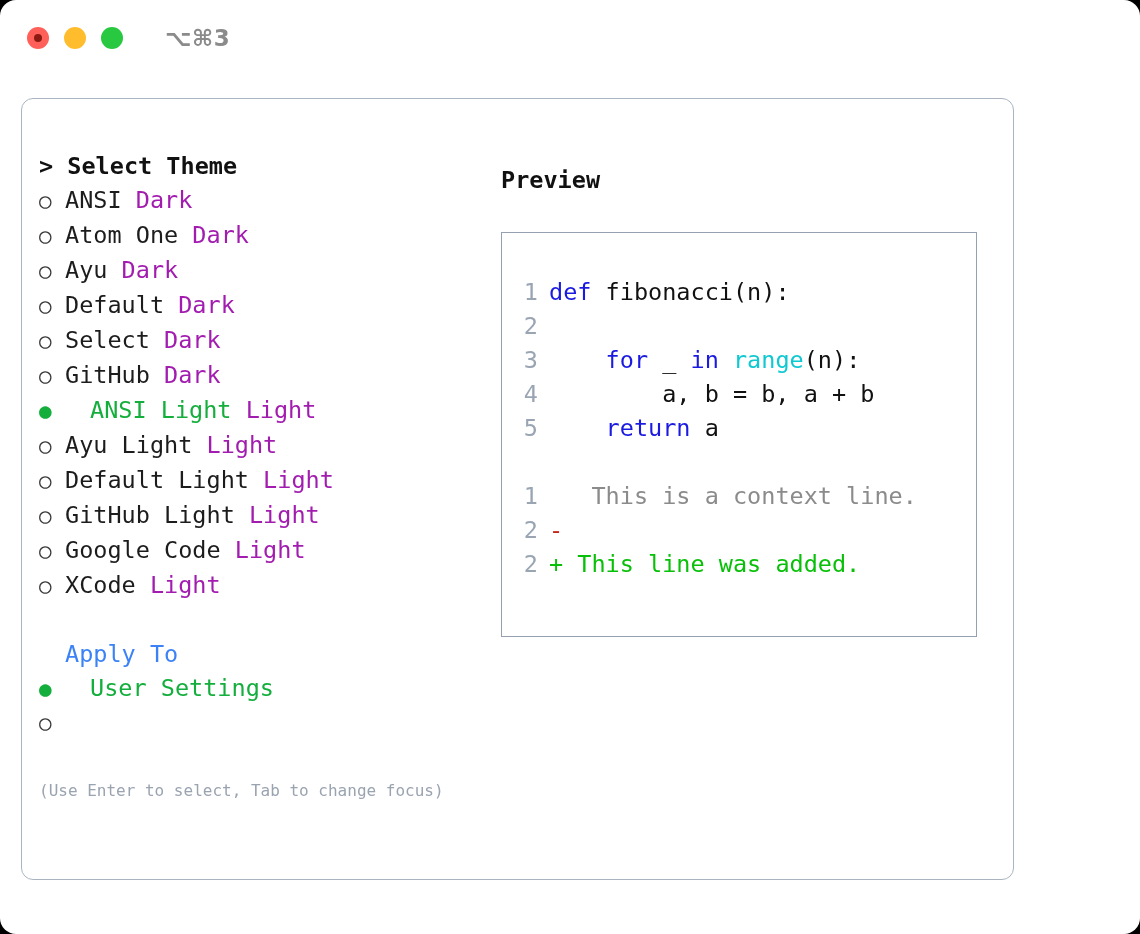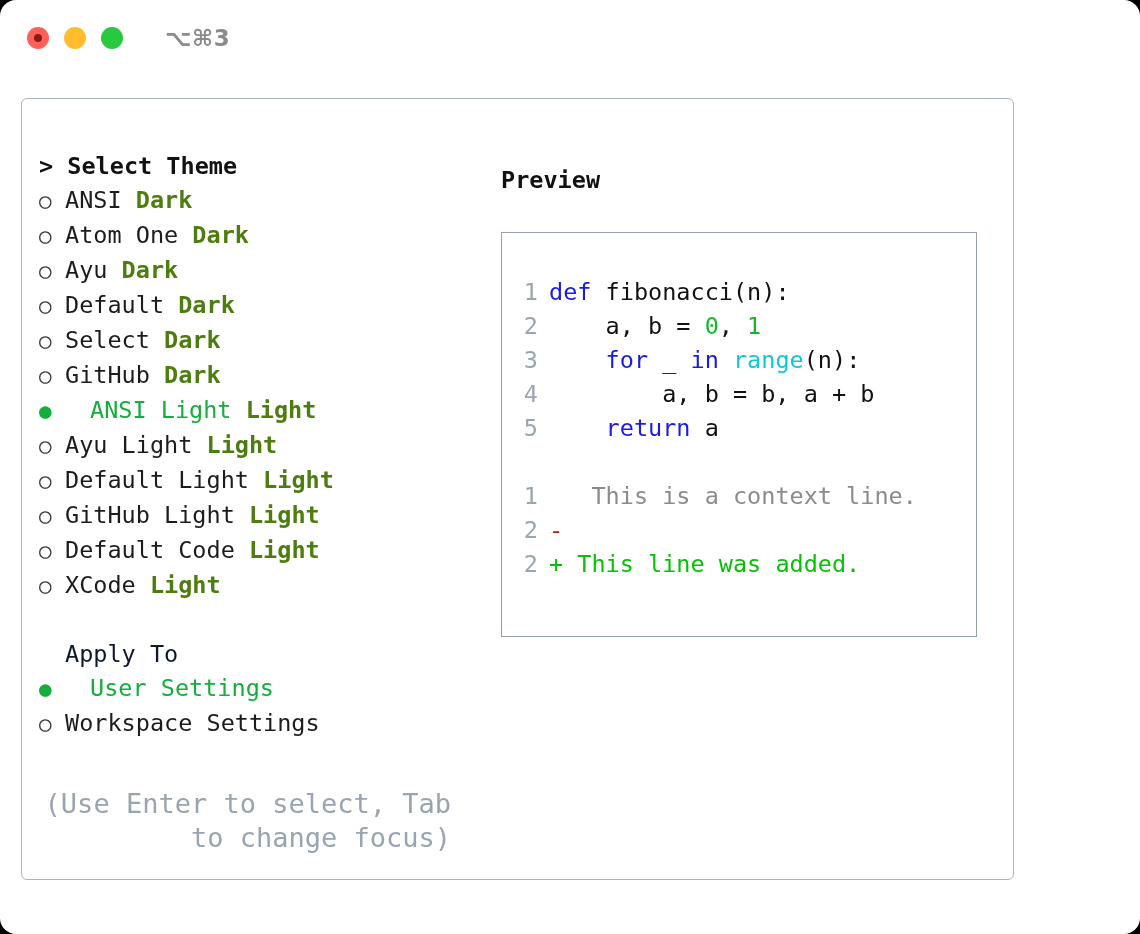--- a/index.html
+++ b/index.html
@@ -75,7 +75,7 @@
     width: 993px;
     height: 782px;
     border: 1.6px solid #aab4c0;
-    border-radius: 6px;
+    border-radius: 12px;
     box-sizing: border-box;
   }
 

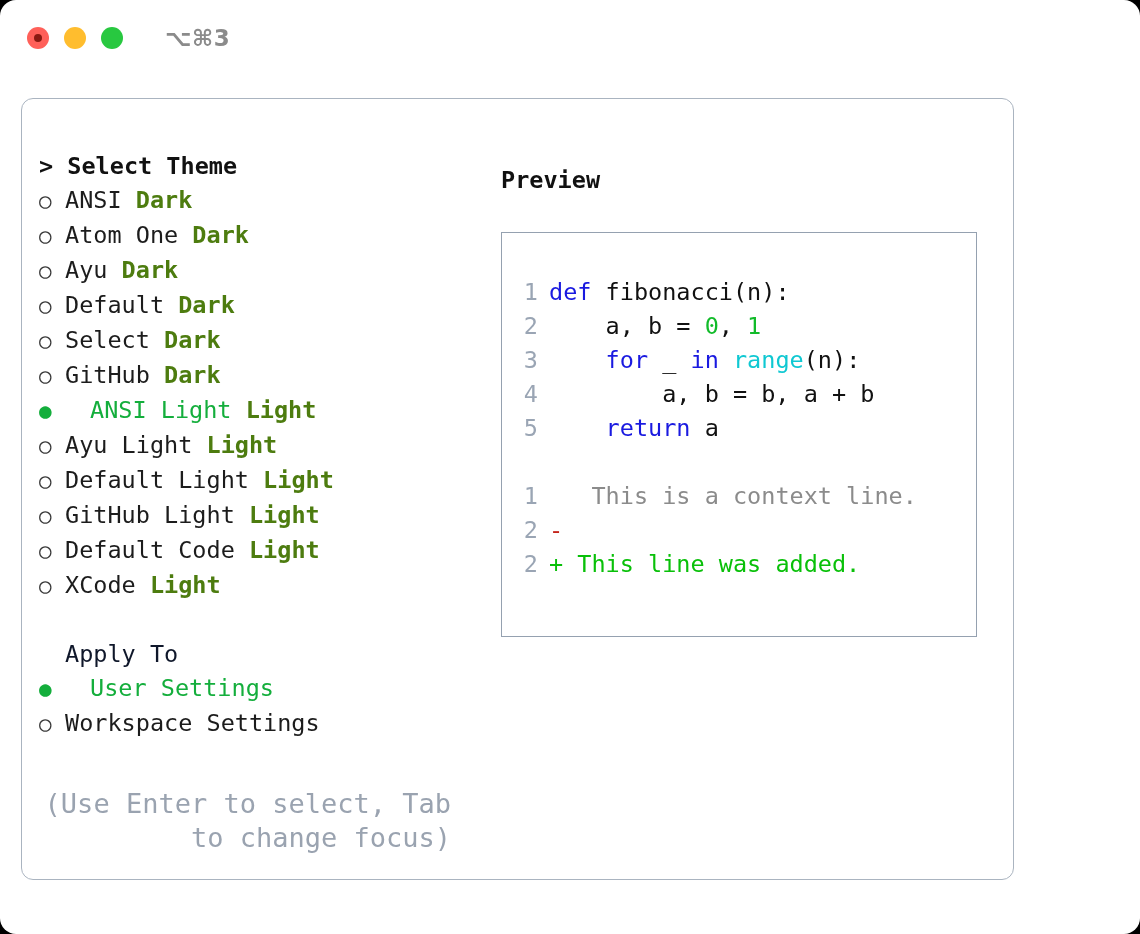--- a/index.html
+++ b/index.html
@@ -118,7 +118,7 @@
   .opt-row.selected .bullet { color: #14ae3c; }
   .opt-name  { color: #1c1c1c; text-align: center; }
   .opt-row.selected .opt-name { color: #14ae3c; margin-left: 25px; }
-  .opt-kind  { color: #4d7c0f; font-weight: bold; }
+  .opt-kind  { color: #a21caf; }
 
   .spacer-row { height: 34px; }
 

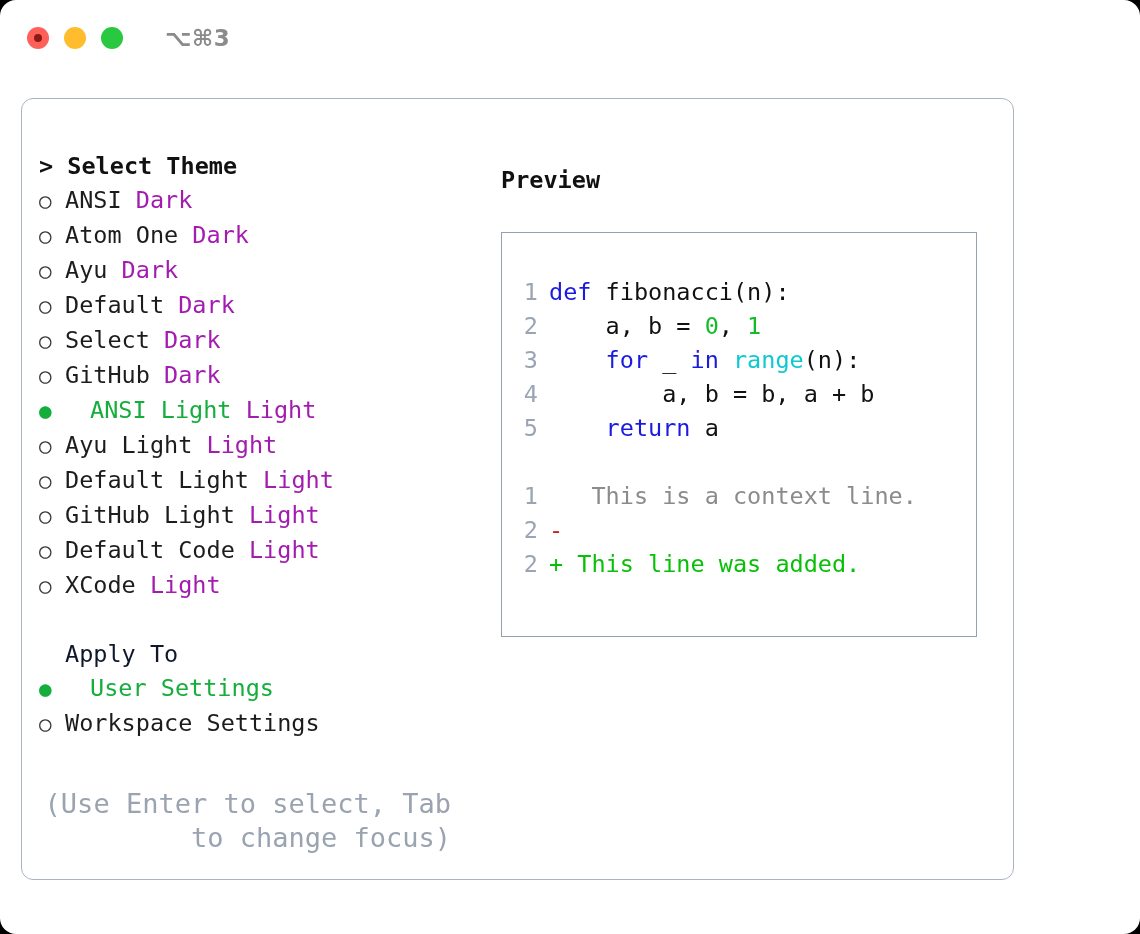--- a/index.html
+++ b/index.html
@@ -236,7 +236,7 @@
         <div class="preview-box">
           <div id="code-block">
               <div class="code-line"><span class="lnum">1</span><span class="ctext"><span class="tok-kw">def</span><span class="tok-plain"> fibonacci(n):</span></span></div>
-              <div class="code-line"><span class="lnum">2</span><span class="ctext"><span class="tok-plain">    a, b = </span><span class="tok-num">0</span><span class="tok-plain">, </span><span class="tok-num">1</span></span></div>
+              <div class="code-line"><span class="lnum">2</span></div>
               <div class="code-line"><span class="lnum">3</span><span class="ctext"><span class="tok-plain">    </span><span class="tok-kw">for</span><span class="tok-plain"> _ </span><span class="tok-kw">in</span><span class="tok-plain"> </span><span class="tok-fn">range</span><span class="tok-plain">(n):</span></span></div>
               <div class="code-line"><span class="lnum">4</span><span class="ctext"><span class="tok-plain">        a, b = b, a + b</span></span></div>
               <div class="code-line"><span class="lnum">5</span><span class="ctext"><span class="tok-plain">    </span><span class="tok-kw">return</span><span class="tok-plain"> a</span></span></div>

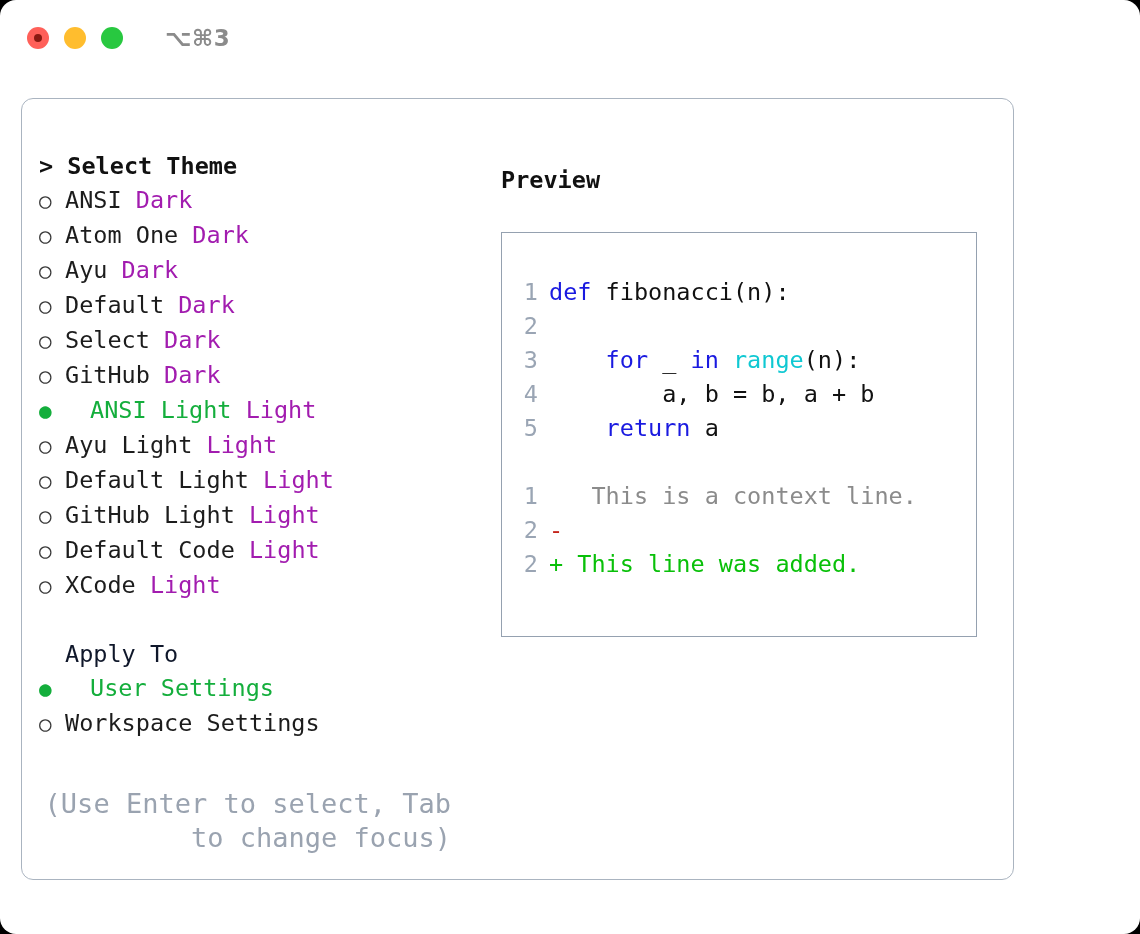--- a/index.html
+++ b/index.html
@@ -216,7 +216,7 @@
             <div class="opt-row"><span class="bullet">○</span><span class="opt-name">Ayu Light</span><span class="opt-kind"> </span><span class="opt-kind">Light</span></div>
             <div class="opt-row"><span class="bullet">○</span><span class="opt-name">Default Light</span><span class="opt-kind"> </span><span class="opt-kind">Light</span></div>
             <div class="opt-row"><span class="bullet">○</span><span class="opt-name">GitHub Light</span><span class="opt-kind"> </span><span class="opt-kind">Light</span></div>
-            <div class="opt-row"><span class="bullet">○</span><span class="opt-name">Default Code</span><span class="opt-kind"> </span><span class="opt-kind">Light</span></div>
+            <div class="opt-row"><span class="bullet">○</span><span class="opt-name">Google Code</span><span class="opt-kind"> </span><span class="opt-kind">Light</span></div>
             <div class="opt-row"><span class="bullet">○</span><span class="opt-name">XCode</span><span class="opt-kind"> </span><span class="opt-kind">Light</span></div>
           </div>
 

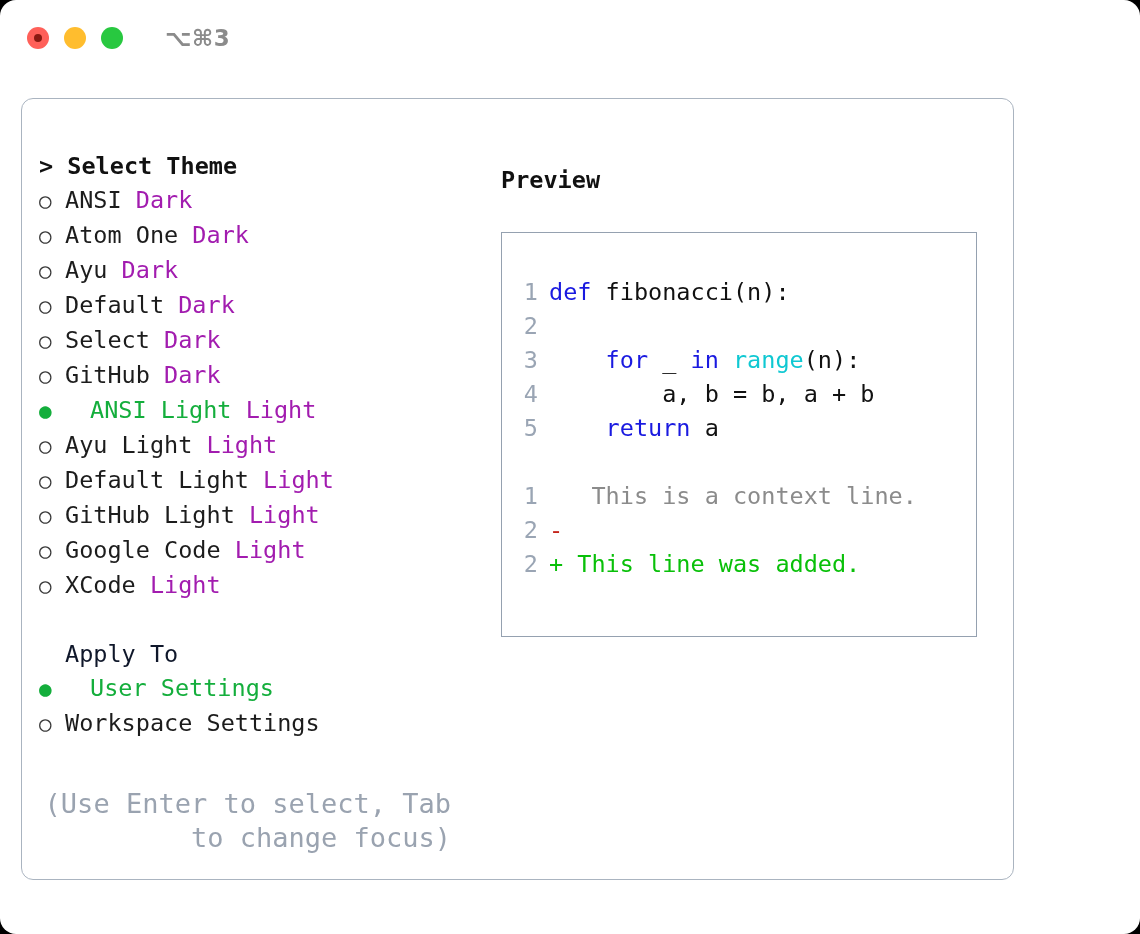--- a/index.html
+++ b/index.html
@@ -124,7 +124,7 @@
 
   .apply-title {
     font-size: 23.5px;
-    color: #0f172a;
+    color: #3b82f6;
     line-height: 34px;
     padding-left: 26px;
     white-space: pre;

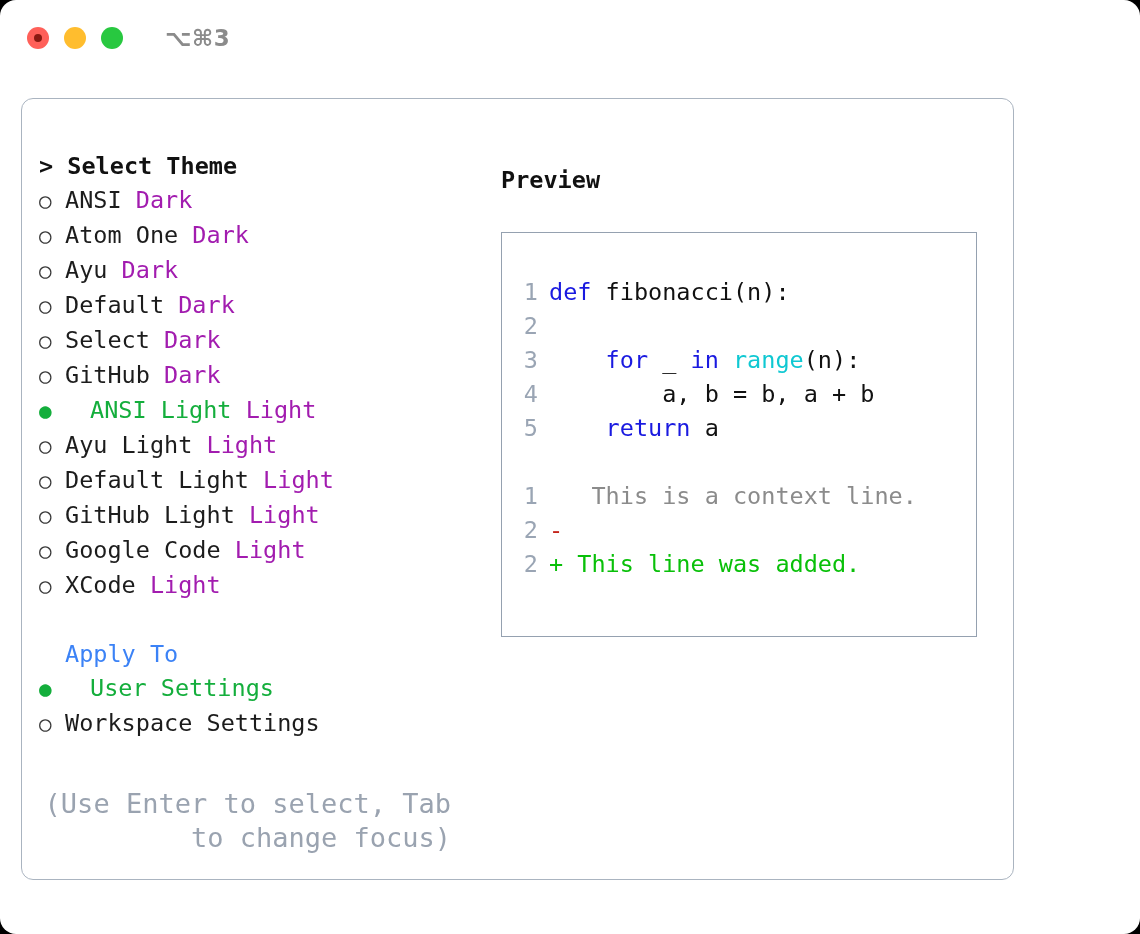--- a/index.html
+++ b/index.html
@@ -225,7 +225,7 @@
         <div class="apply-title">Apply To</div>
         <div id="apply-list">
             <div class="opt-row selected"><span class="bullet">●</span><span class="opt-name">User Settings</span></div>
-            <div class="opt-row"><span class="bullet">○</span><span class="opt-name">Workspace Settings</span></div>
+            <div class="opt-row"><span class="bullet">○</span></div>
           </div>
 
         <div class="hint">(Use Enter to select, Tab to change focus)</div>

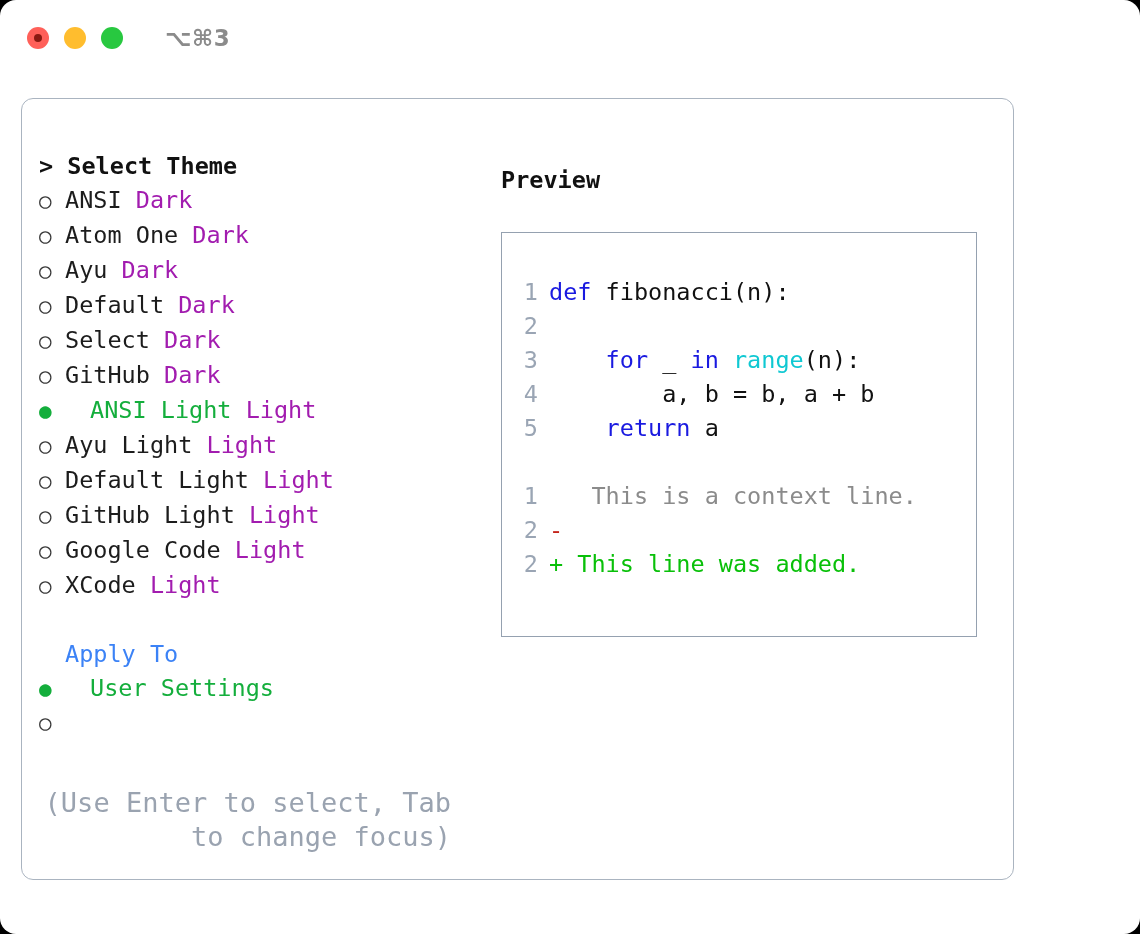--- a/index.html
+++ b/index.html
@@ -131,12 +131,11 @@
   }
 
   .hint {
-    margin-top: 46px;
-    font-size: 27px;
+    margin-top: 34px;
+    font-size: 16px;
     line-height: 34px;
     color: #9aa3b0;
     width: 412px;
-    text-align: right;
   }
 
   

